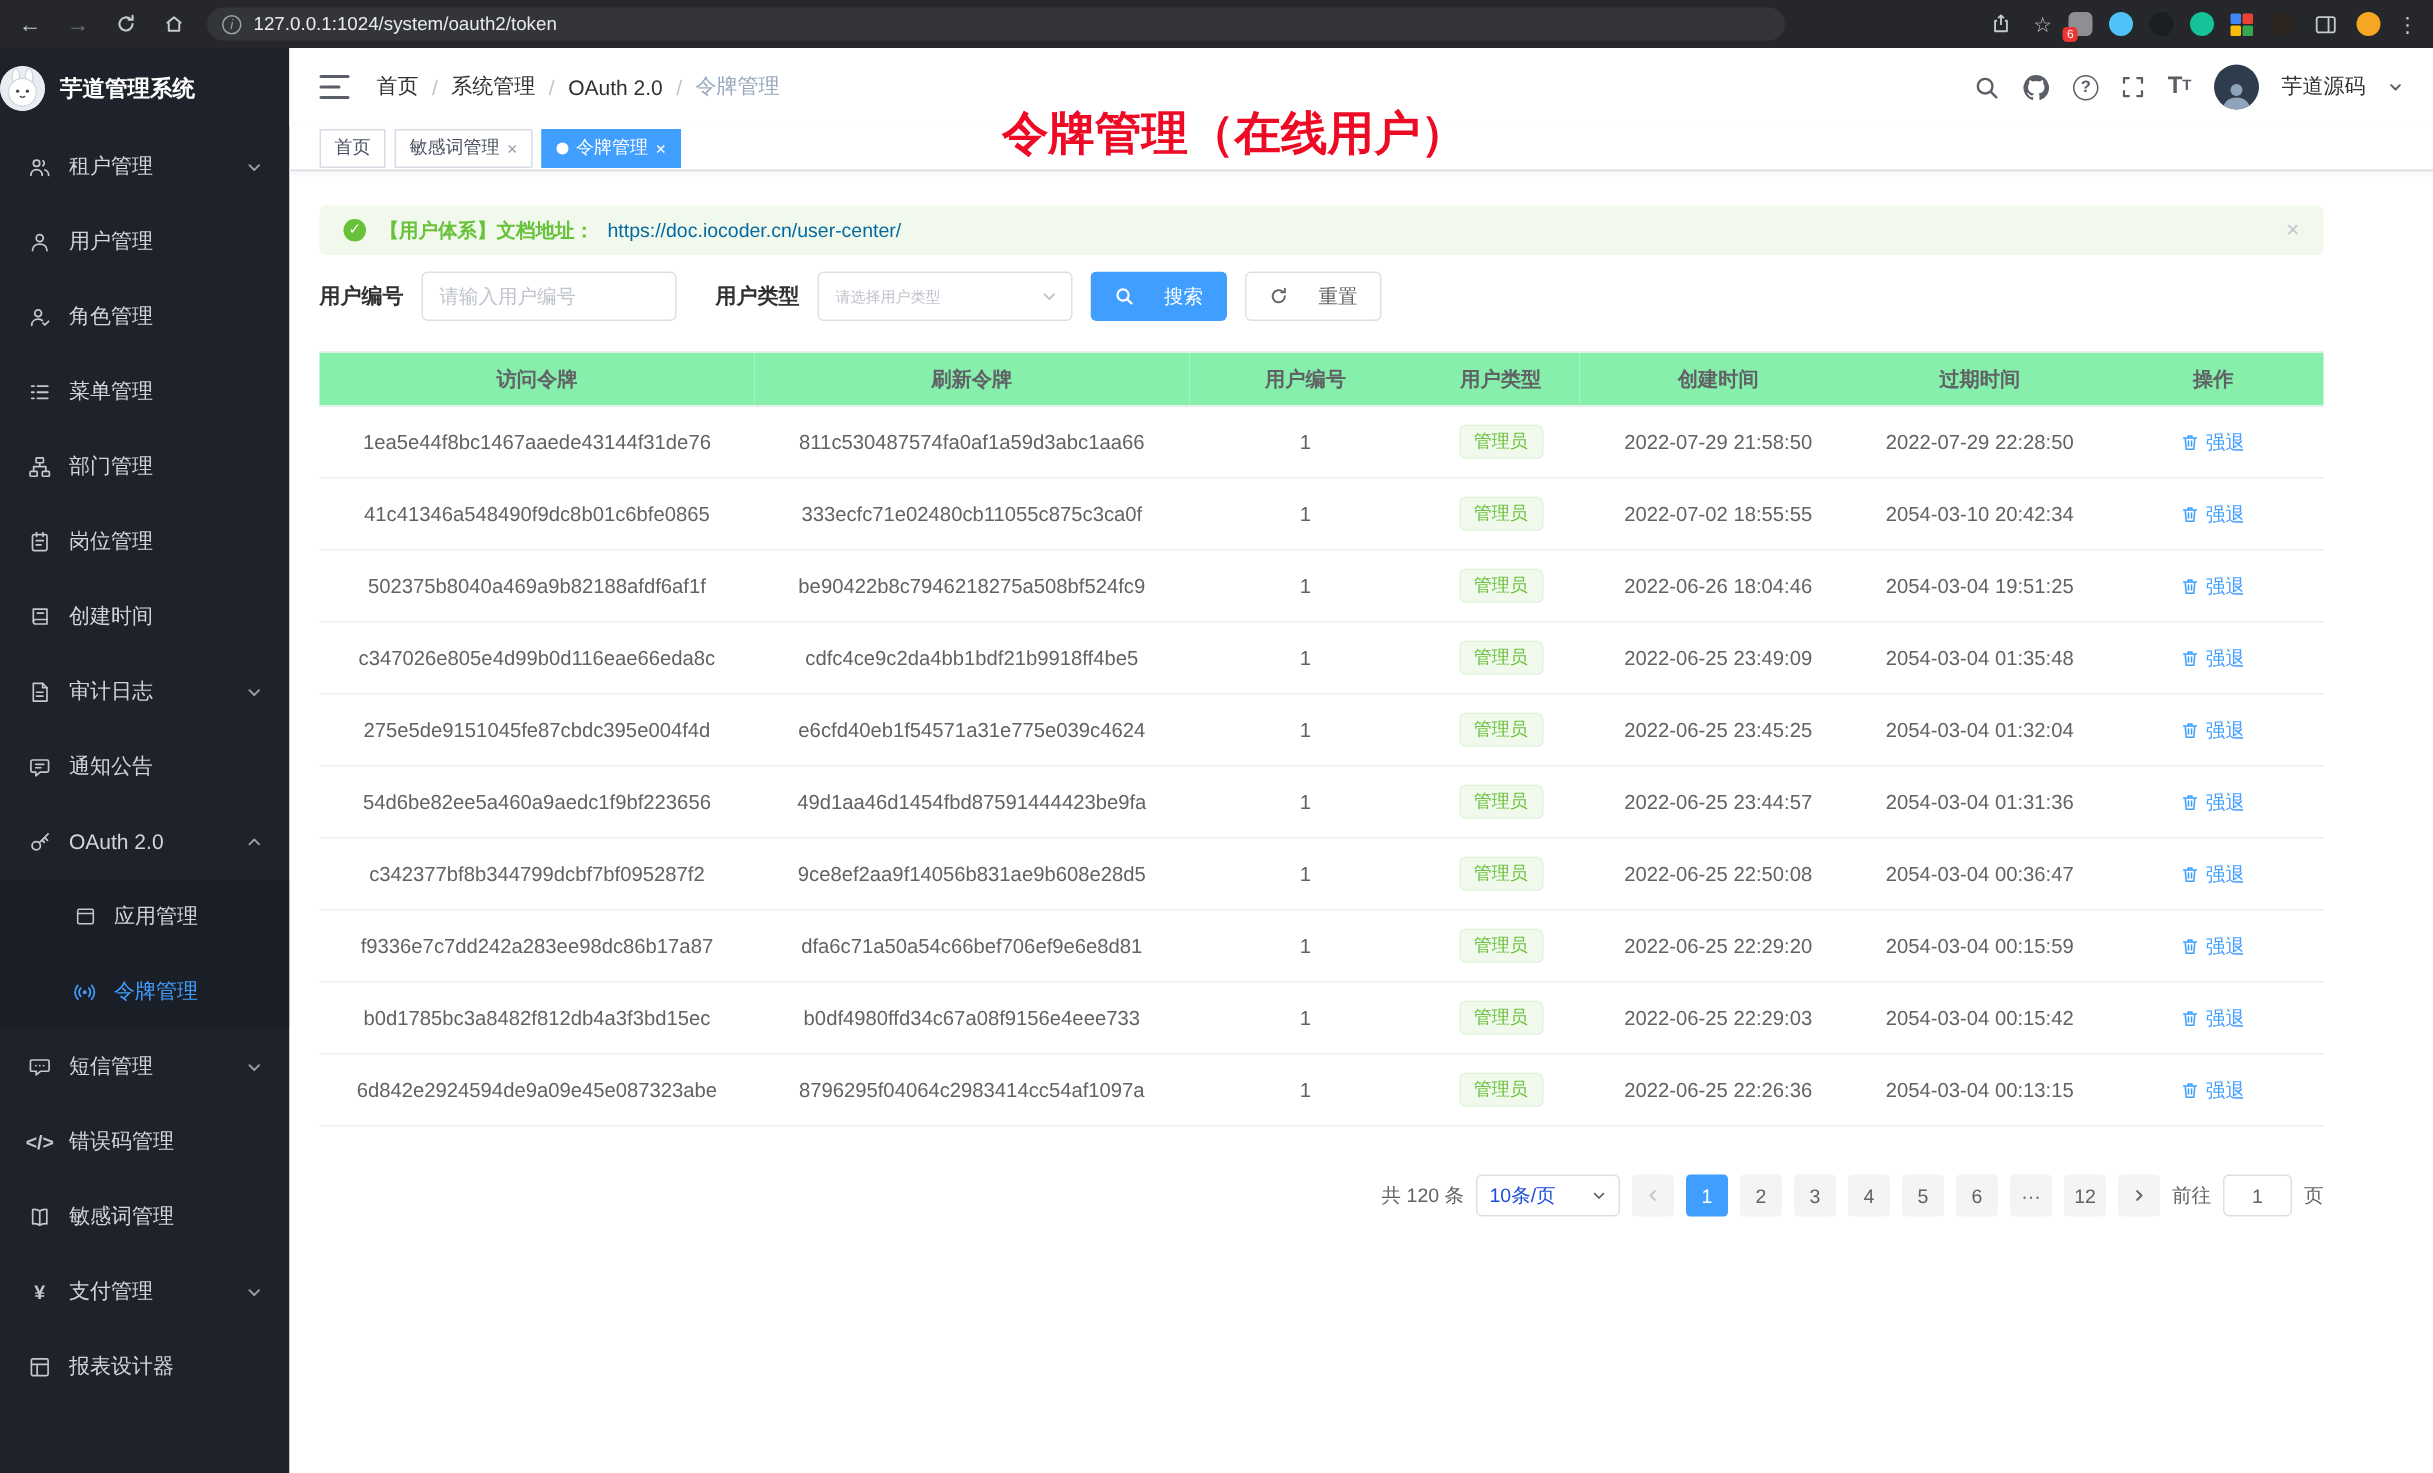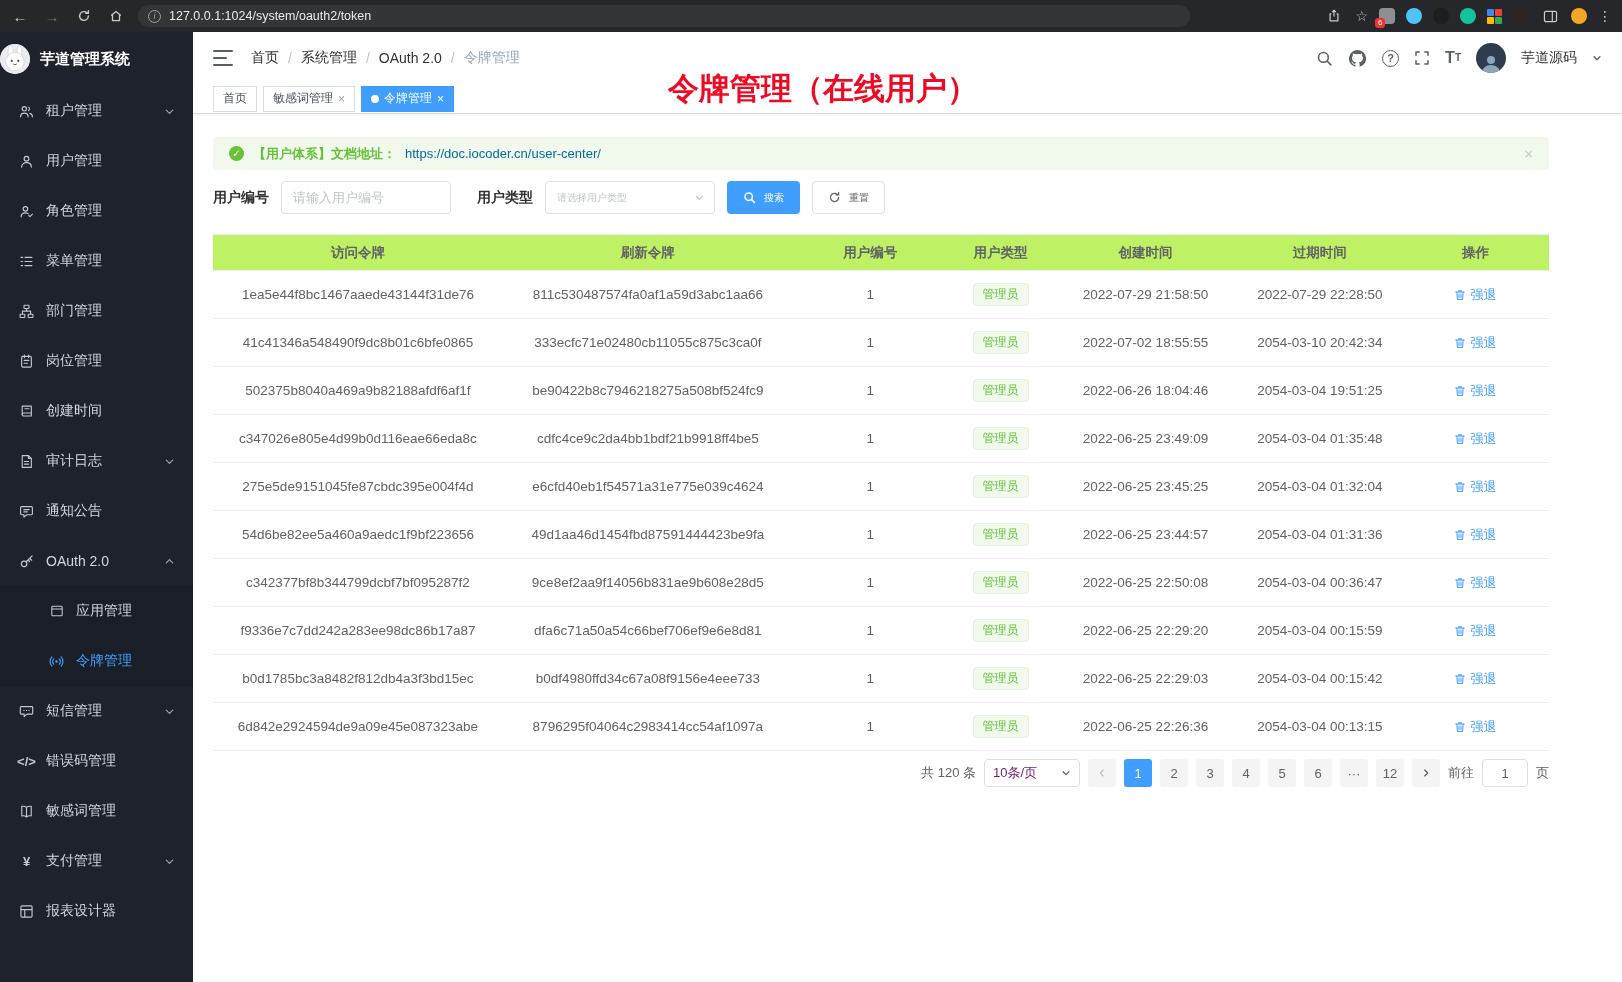--- a/index.html
+++ b/index.html
@@ -88,7 +88,7 @@
   .finput::placeholder{color:#bfc4cc}
   .fselect{width:170px;height:33px;border:1px solid #dcdfe6;border-radius:4px;padding:0 9px 0 11px;display:flex;align-items:center;justify-content:space-between;color:#bfc4cc;font-size:10px;cursor:pointer;margin-right:12px}
   .fselect .caret{color:#c0c4cc}
-  .btn{height:33px;border-radius:4px;display:flex;align-items:center;gap:8px;padding:0 15px;font-size:10px;cursor:pointer;border:1px solid transparent}
+  .btn{height:33px;border-radius:4px;display:flex;align-items:center;gap:20px;padding:0 15px;font-size:13px;cursor:pointer;border:1px solid transparent}
   .btn-primary{background:#409eff;color:#fff;margin-right:12px}
   .btn-plain{background:#fff;color:#606266;border-color:#dcdfe6}
 

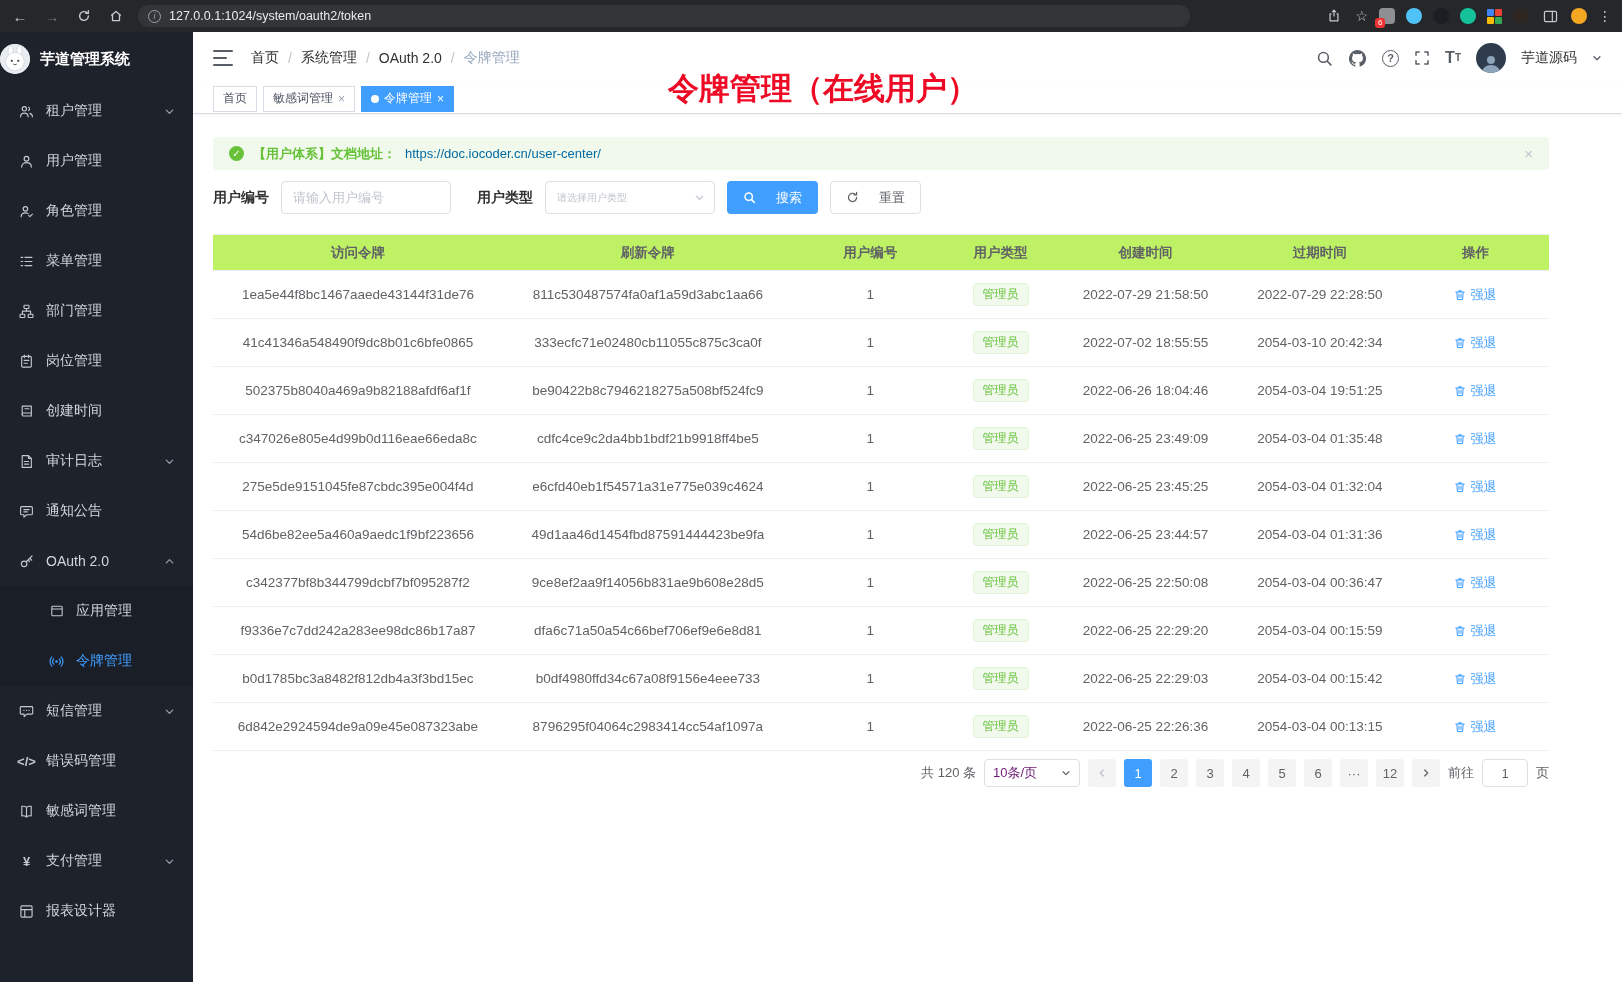--- a/index.html
+++ b/index.html
@@ -94,7 +94,7 @@
 
   
   table{width:100%;border-collapse:collapse;table-layout:fixed}
-  thead th{height:36px;background:#bef264;color:#606266;font-size:13.5px;font-weight:700;border-top:1px solid #ebeef5;border-bottom:1px solid #ebeef5;text-align:center}
+  thead th{height:36px;background:#86efac;color:#606266;font-size:13.5px;font-weight:700;border-top:1px solid #ebeef5;border-bottom:1px solid #ebeef5;text-align:center}
   tbody td{height:48px;border-bottom:1px solid #ebeef5;color:#606266;font-size:13.5px;text-align:center;white-space:nowrap;overflow:hidden}
   .badge{display:inline-block;padding:3px 9px;background:#f0f9eb;border:1px solid #e1f3d8;color:#67c23a;border-radius:4px;font-size:12px;line-height:1.3}
   .action-link{color:#409eff;display:inline-flex;align-items:center;gap:4px;cursor:pointer;font-size:13px}

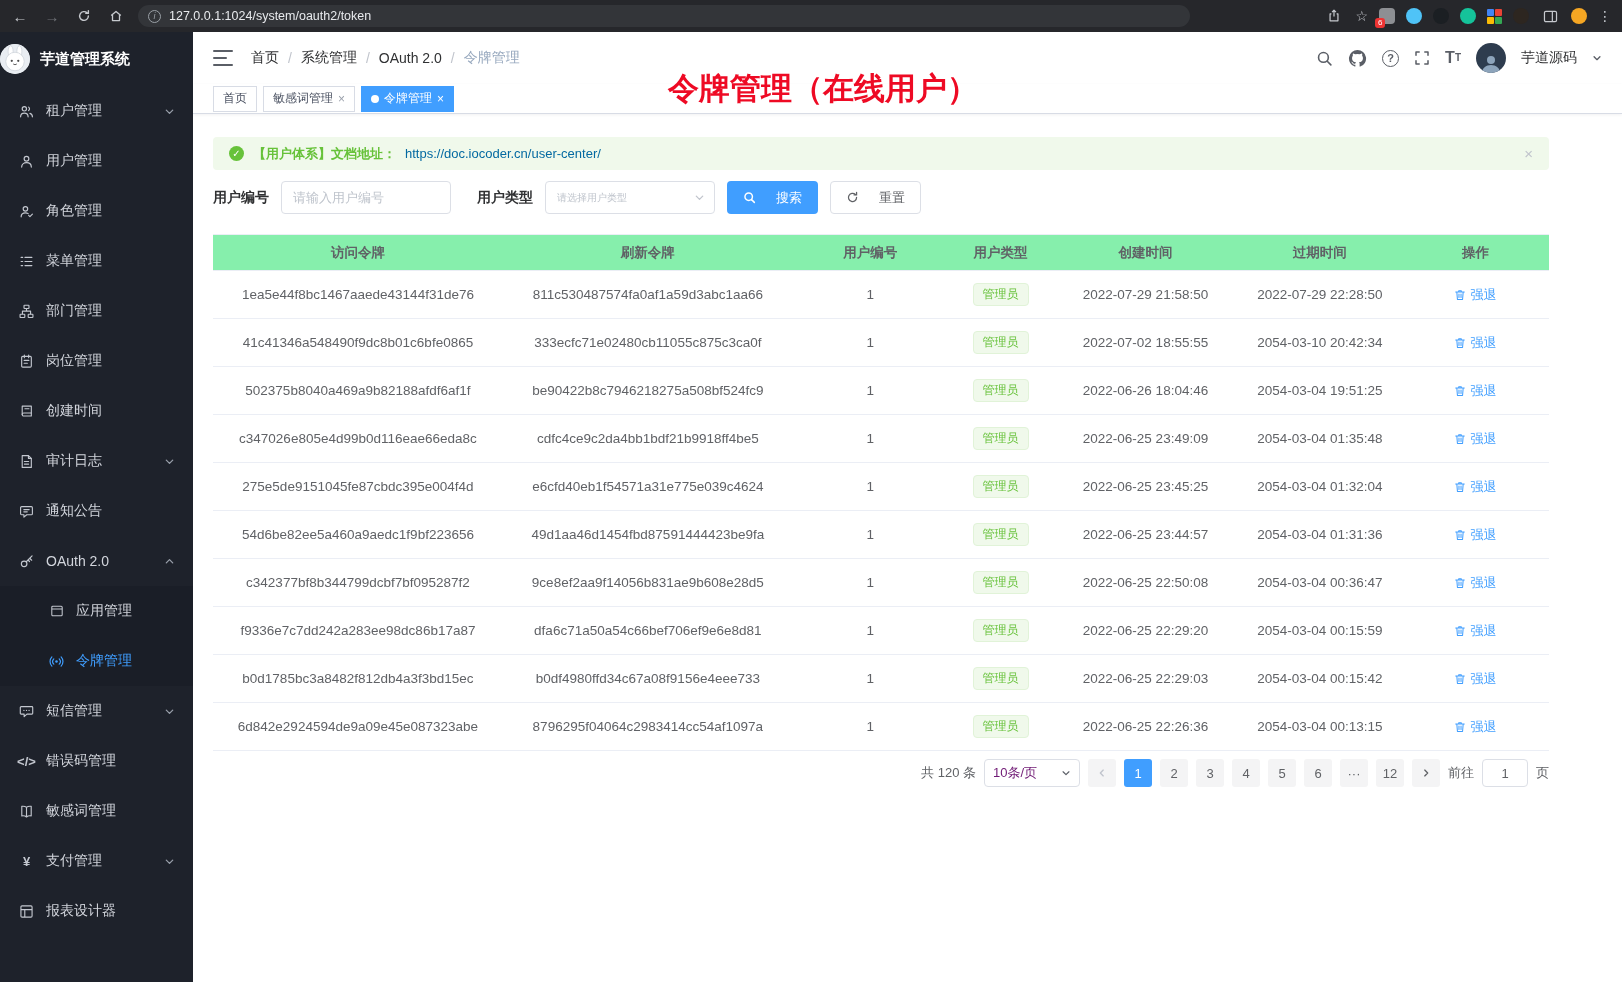--- a/index.html
+++ b/index.html
@@ -100,7 +100,7 @@
   .action-link{color:#409eff;display:inline-flex;align-items:center;gap:4px;cursor:pointer;font-size:13px}
 
   
-  .pagination{display:flex;align-items:center;justify-content:flex-end;gap:8px;margin-top:8px;color:#606266;font-size:13px}
+  .pagination{display:flex;align-items:center;justify-content:flex-end;gap:8px;margin-top:32px;color:#606266;font-size:13px}
   .psize{width:96px;height:28px;border:1px solid #dcdfe6;border-radius:4px;display:flex;align-items:center;justify-content:space-between;padding:0 8px;color:#701a75;cursor:pointer}
   .pbtn{min-width:28px;height:28px;background:#f4f4f5;border:none;border-radius:3px;display:inline-flex;align-items:center;justify-content:center;color:#606266;font-size:13px;cursor:pointer;padding:0 6px}
   .pbtn.active{background:#409eff;color:#fff}

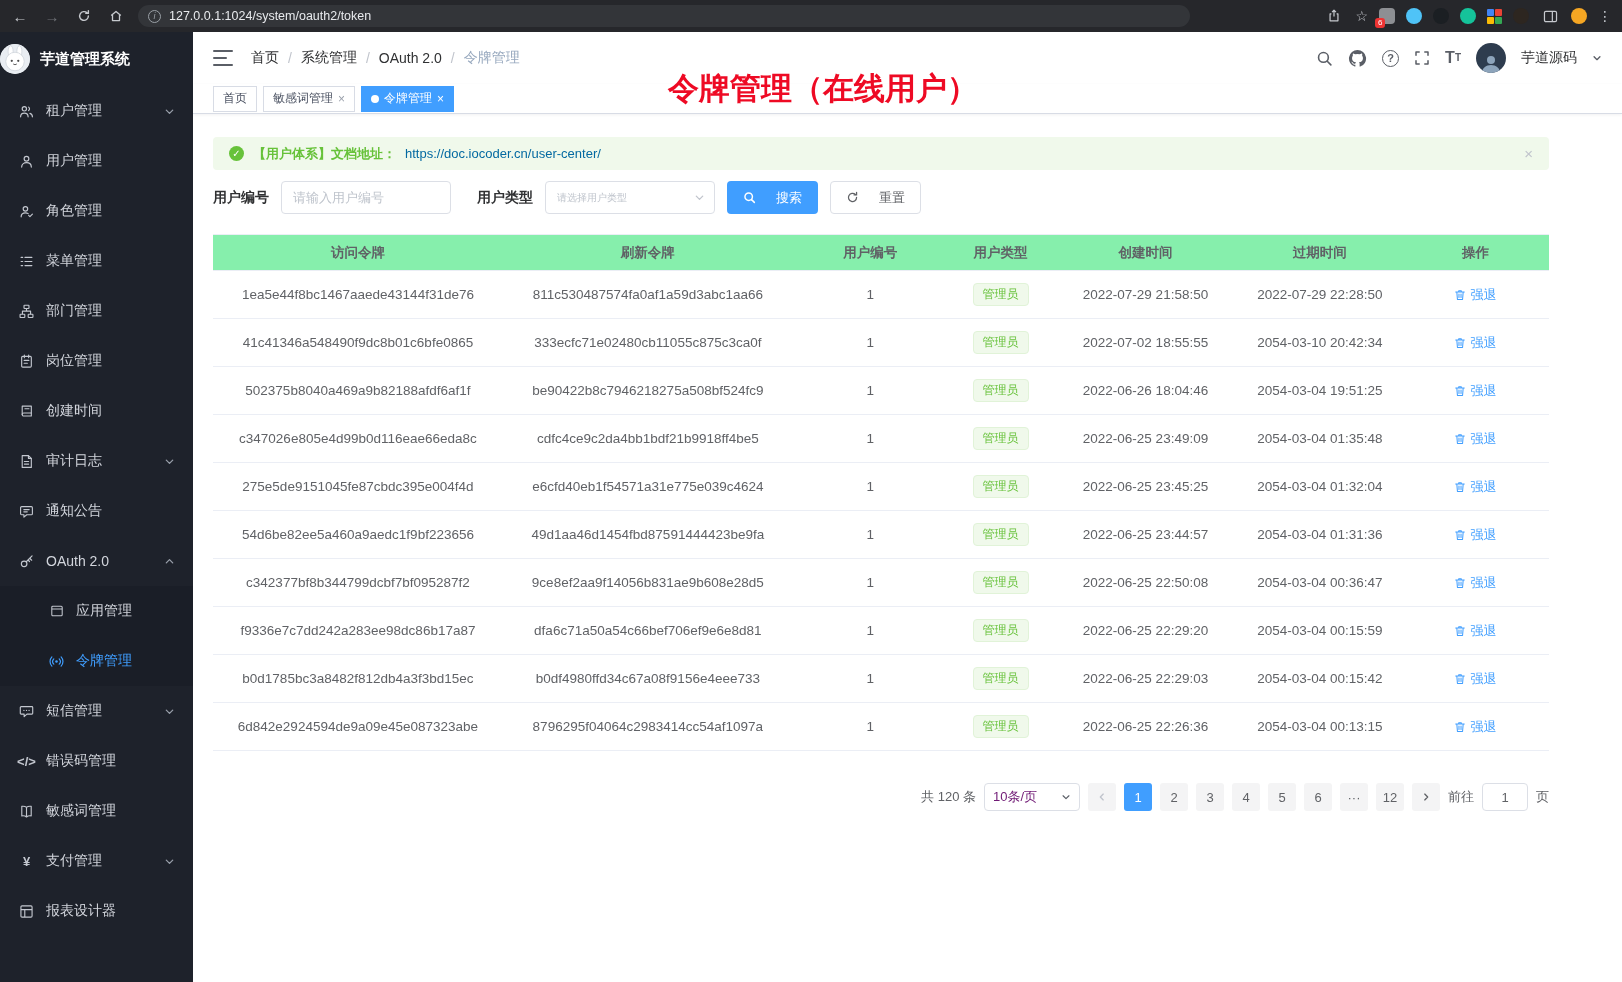--- a/index.html
+++ b/index.html
@@ -101,7 +101,7 @@
 
   
   .pagination{display:flex;align-items:center;justify-content:flex-end;gap:8px;margin-top:32px;color:#606266;font-size:13px}
-  .psize{width:96px;height:28px;border:1px solid #dcdfe6;border-radius:4px;display:flex;align-items:center;justify-content:space-between;padding:0 8px;color:#701a75;cursor:pointer}
+  .psize{width:96px;height:28px;border:1px solid #dcdfe6;border-radius:4px;display:flex;align-items:center;justify-content:space-between;padding:0 8px;color:#1d4ed8;cursor:pointer}
   .pbtn{min-width:28px;height:28px;background:#f4f4f5;border:none;border-radius:3px;display:inline-flex;align-items:center;justify-content:center;color:#606266;font-size:13px;cursor:pointer;padding:0 6px}
   .pbtn.active{background:#409eff;color:#fff}
   .pbtn.disabled{color:#c0c4cc;cursor:default}

